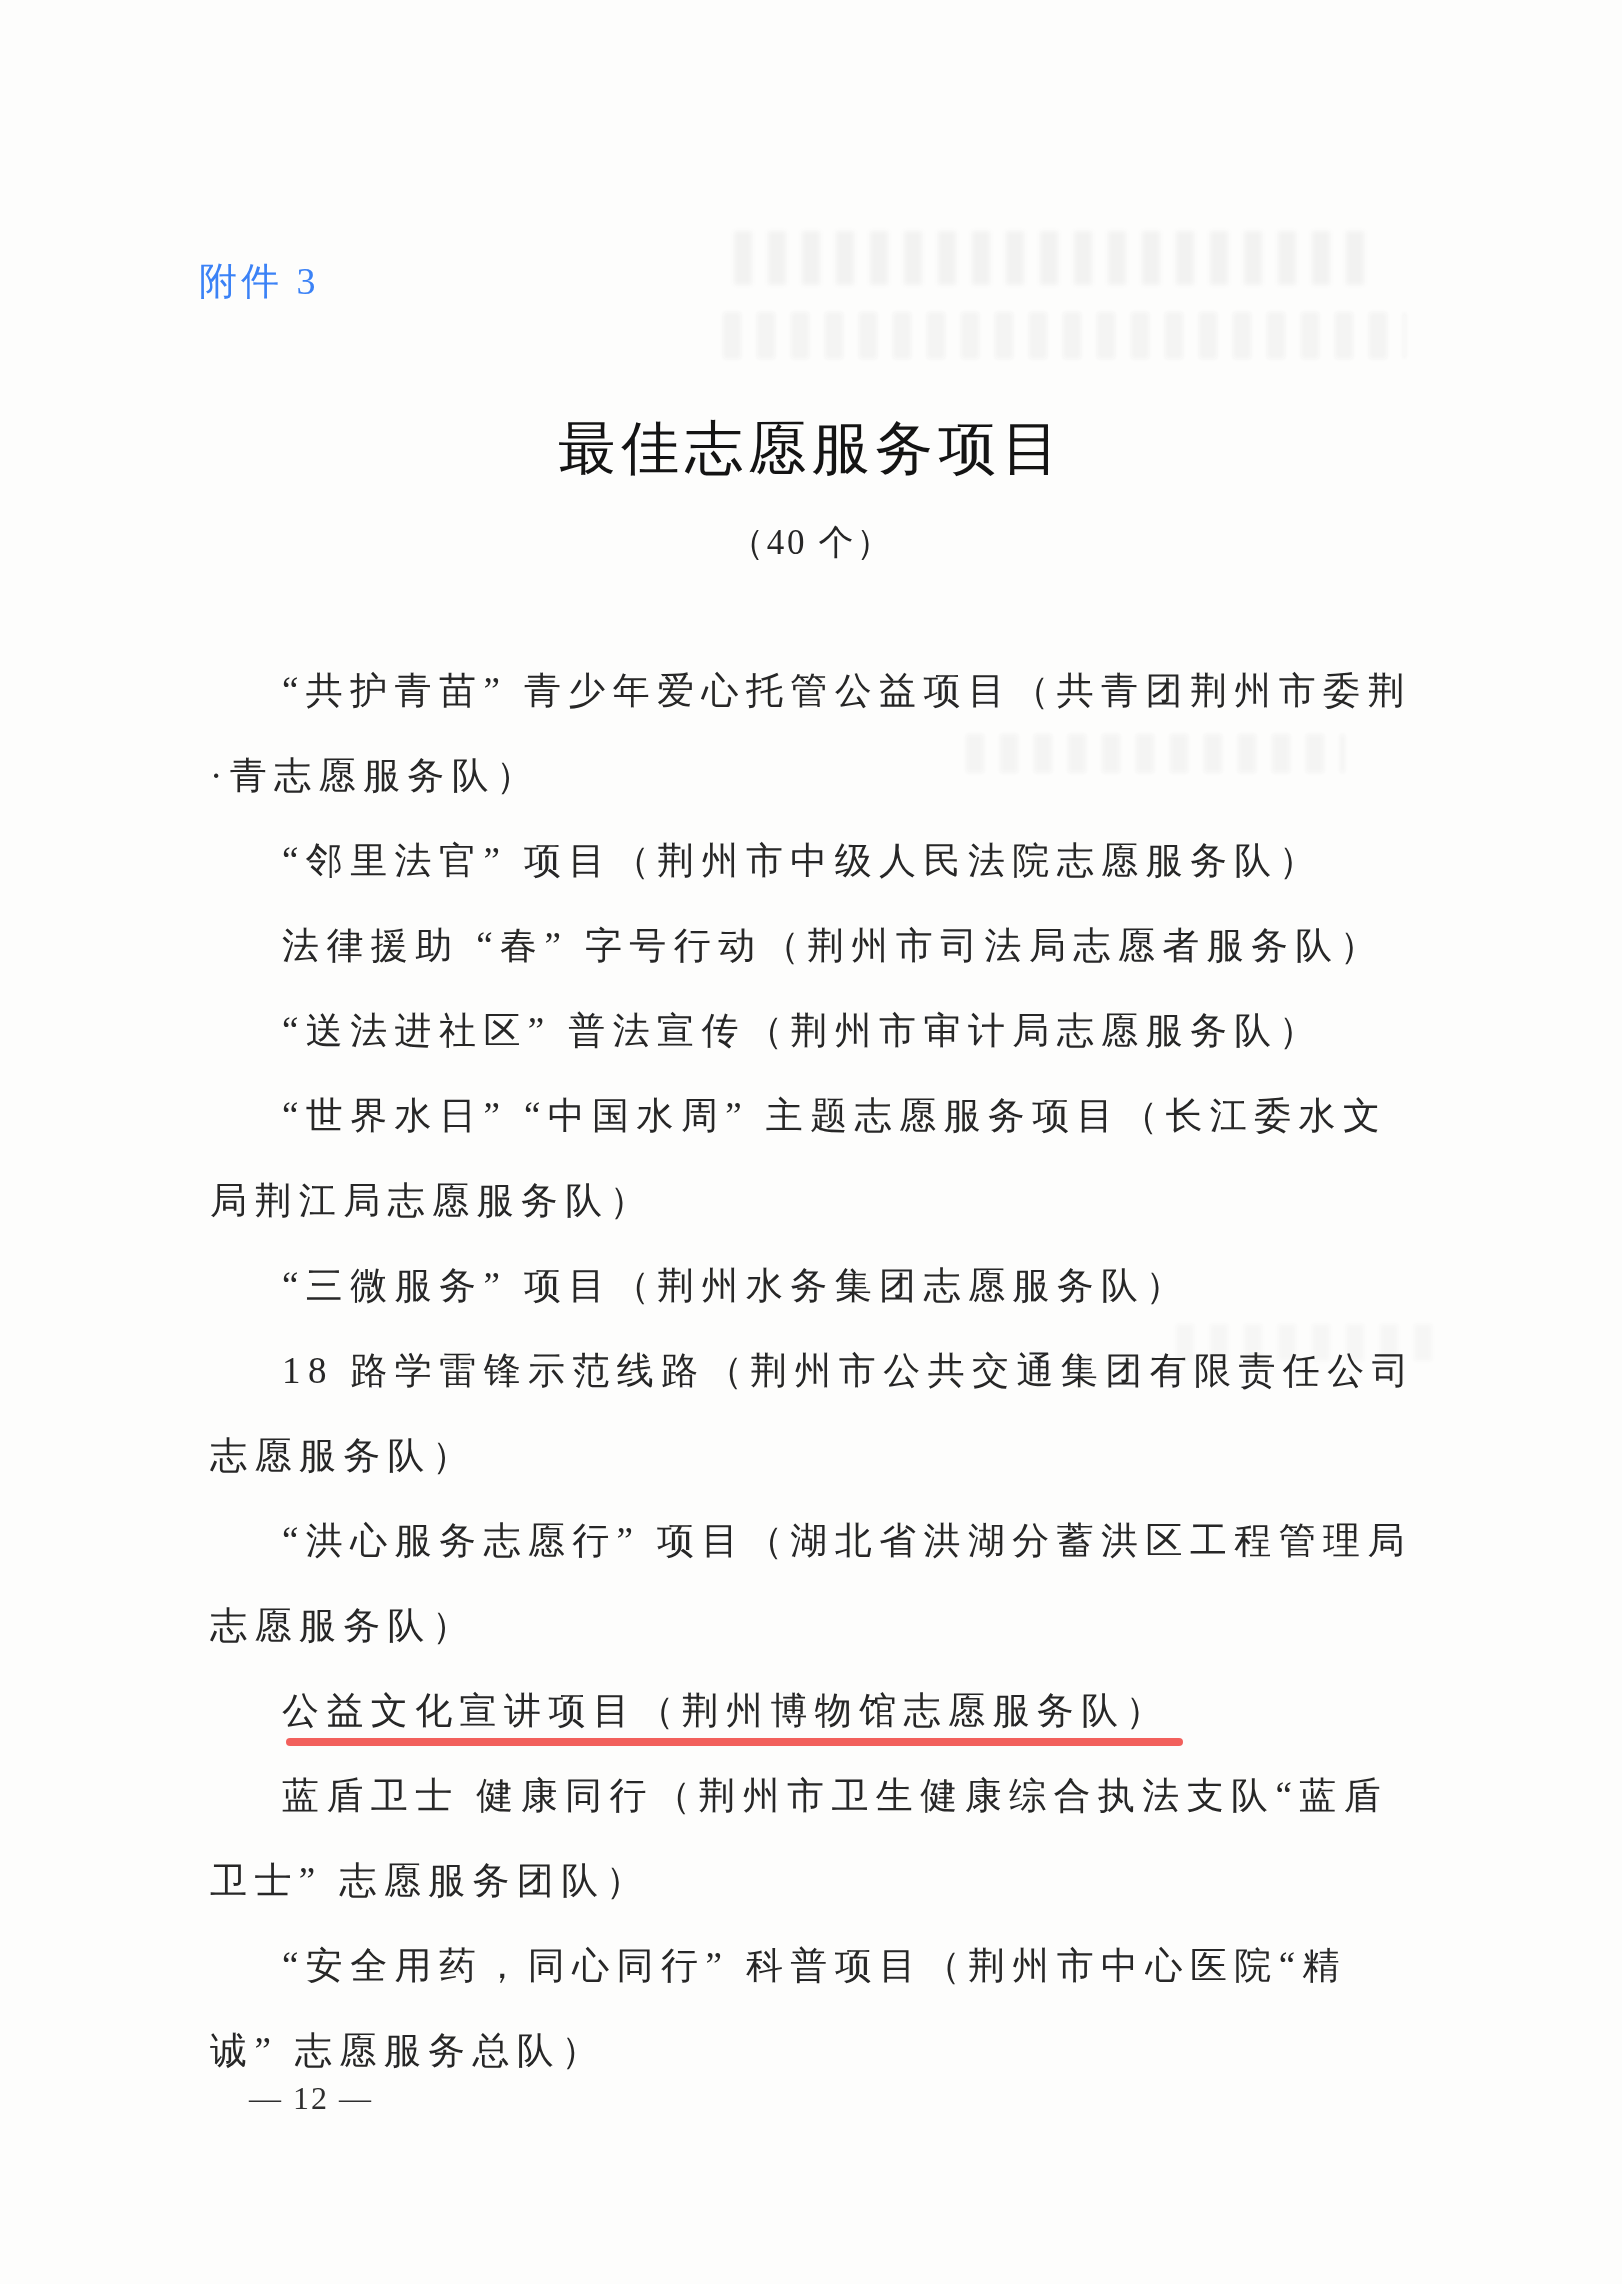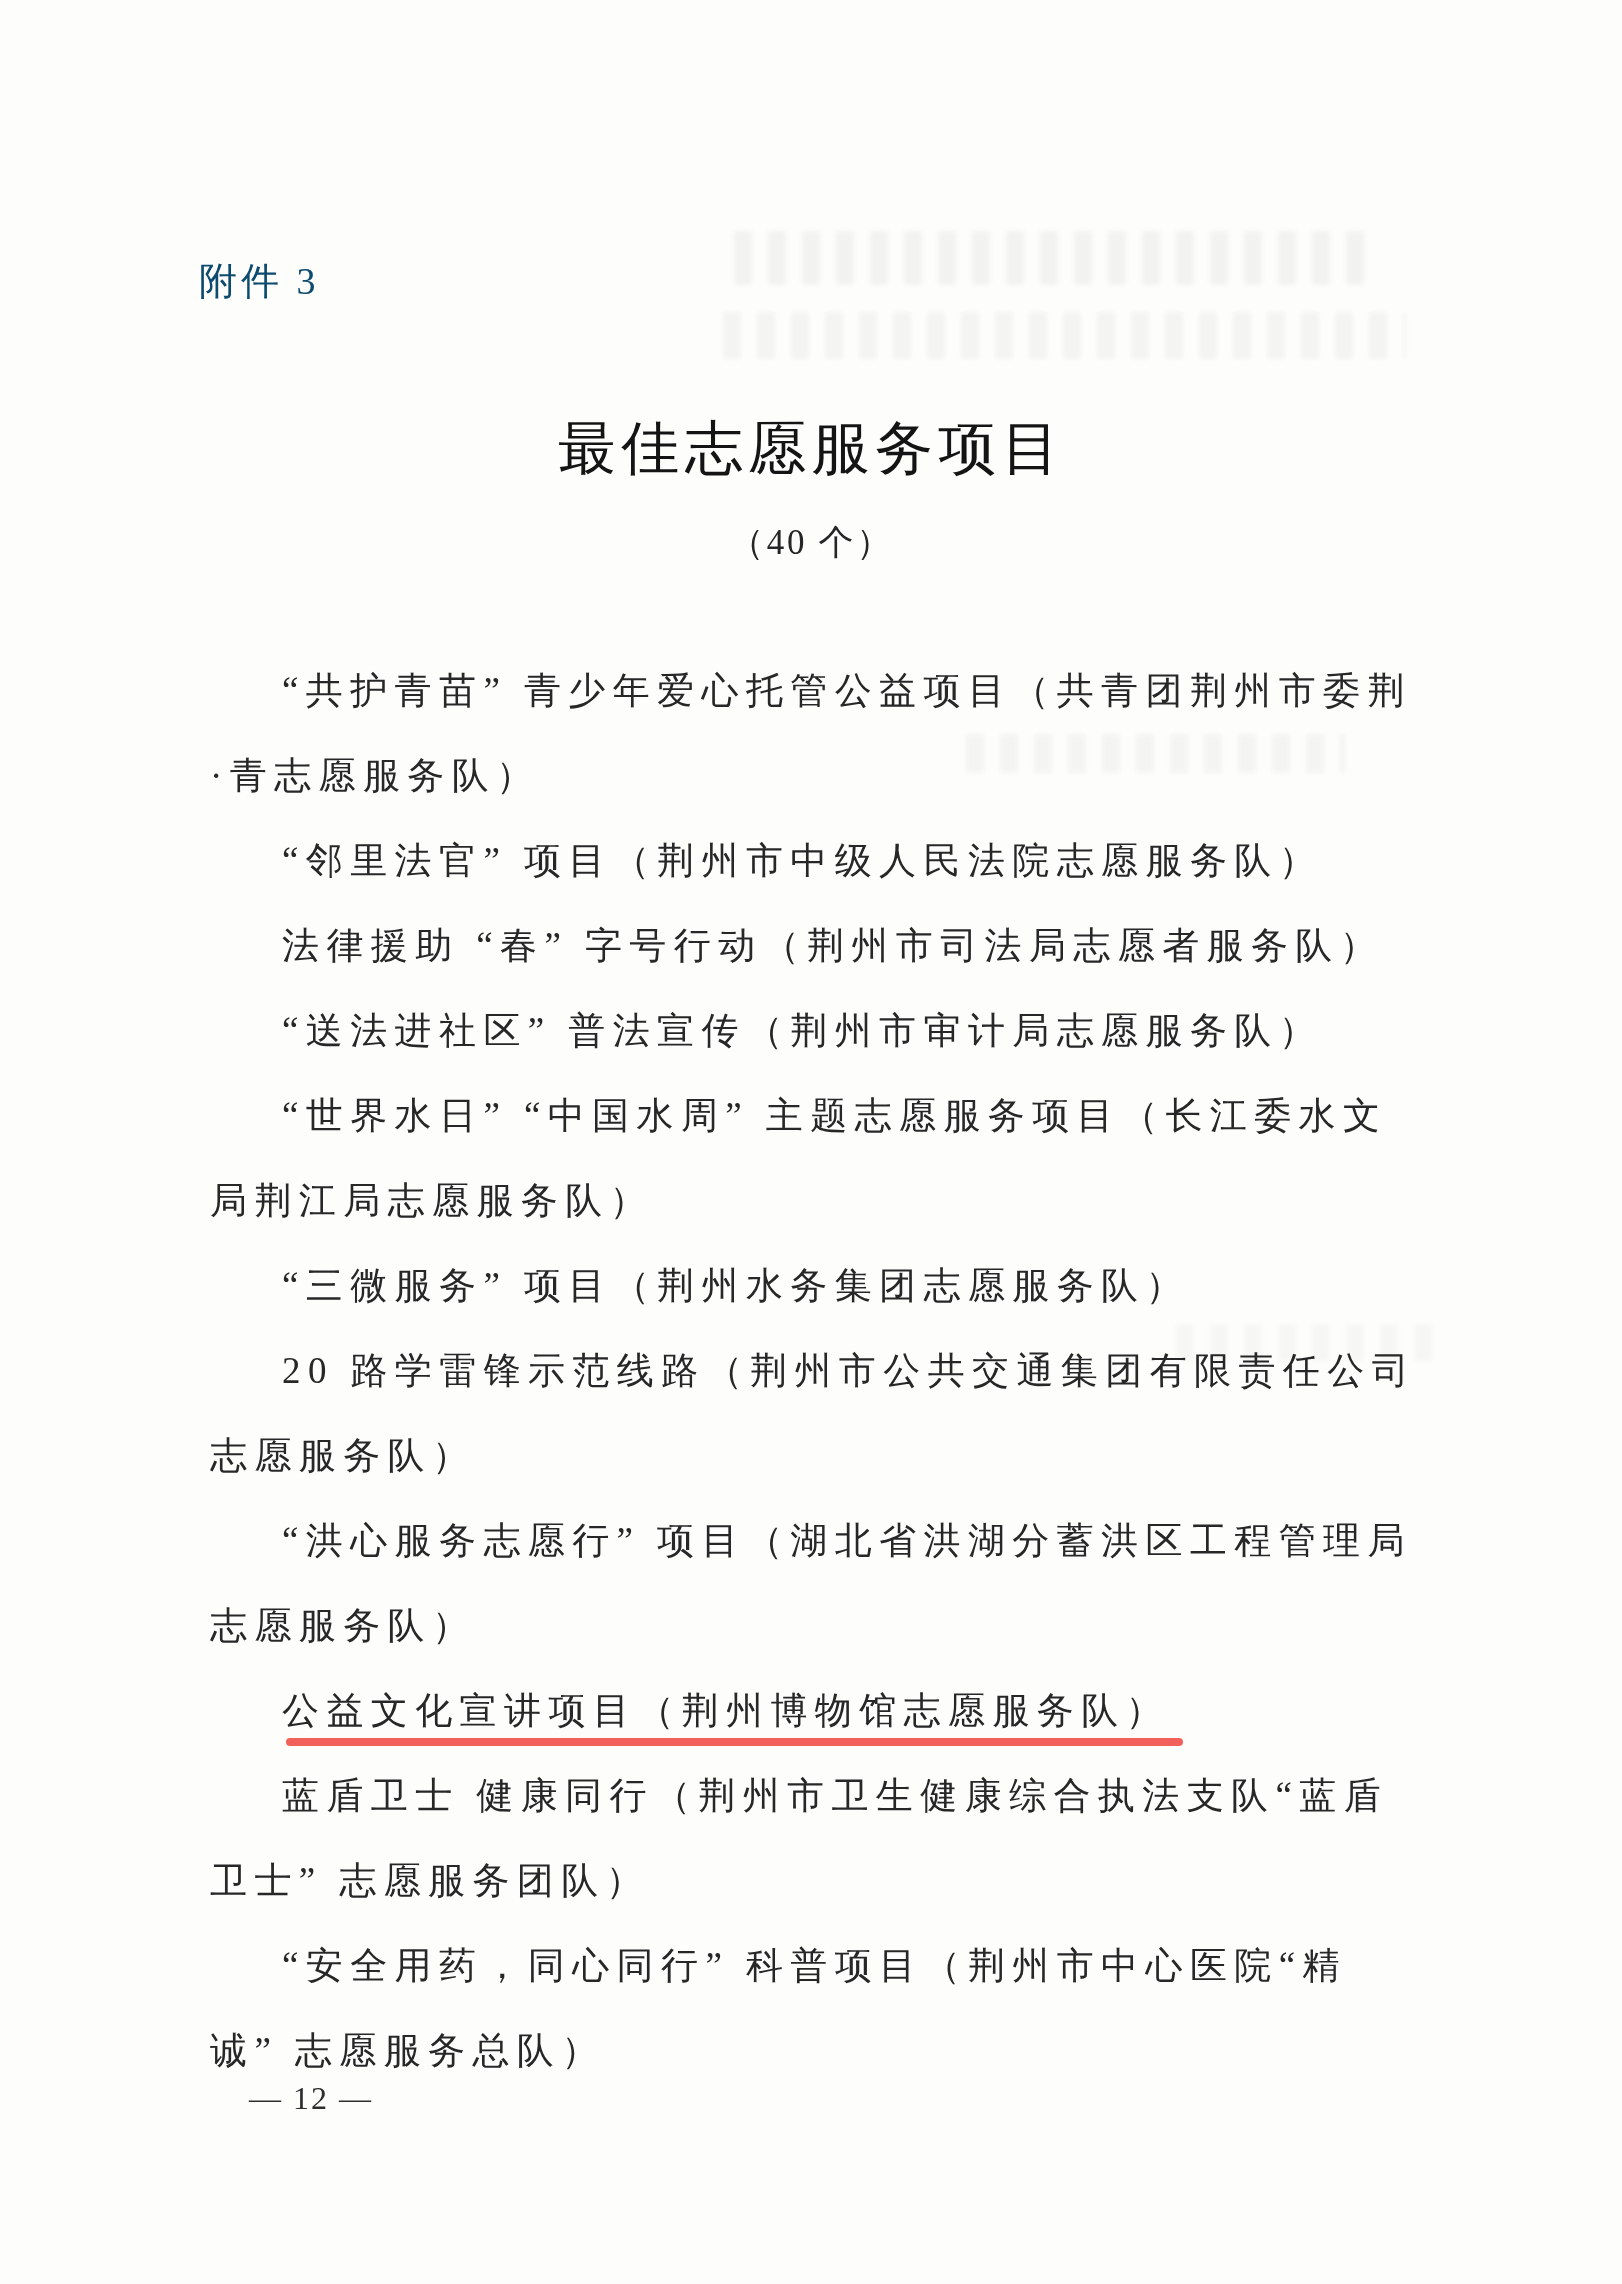--- a/index.html
+++ b/index.html
@@ -13,7 +13,7 @@
   }
   .attachment{
     position:absolute;left:199px;top:256px;
-    font-size:38px;letter-spacing:4px;white-space:nowrap;color:#0c4a6e;
+    font-size:38px;letter-spacing:4px;white-space:nowrap;color:#3b82f6;
   }
   .title{
     position:absolute;left:0;top:410px;width:1623px;

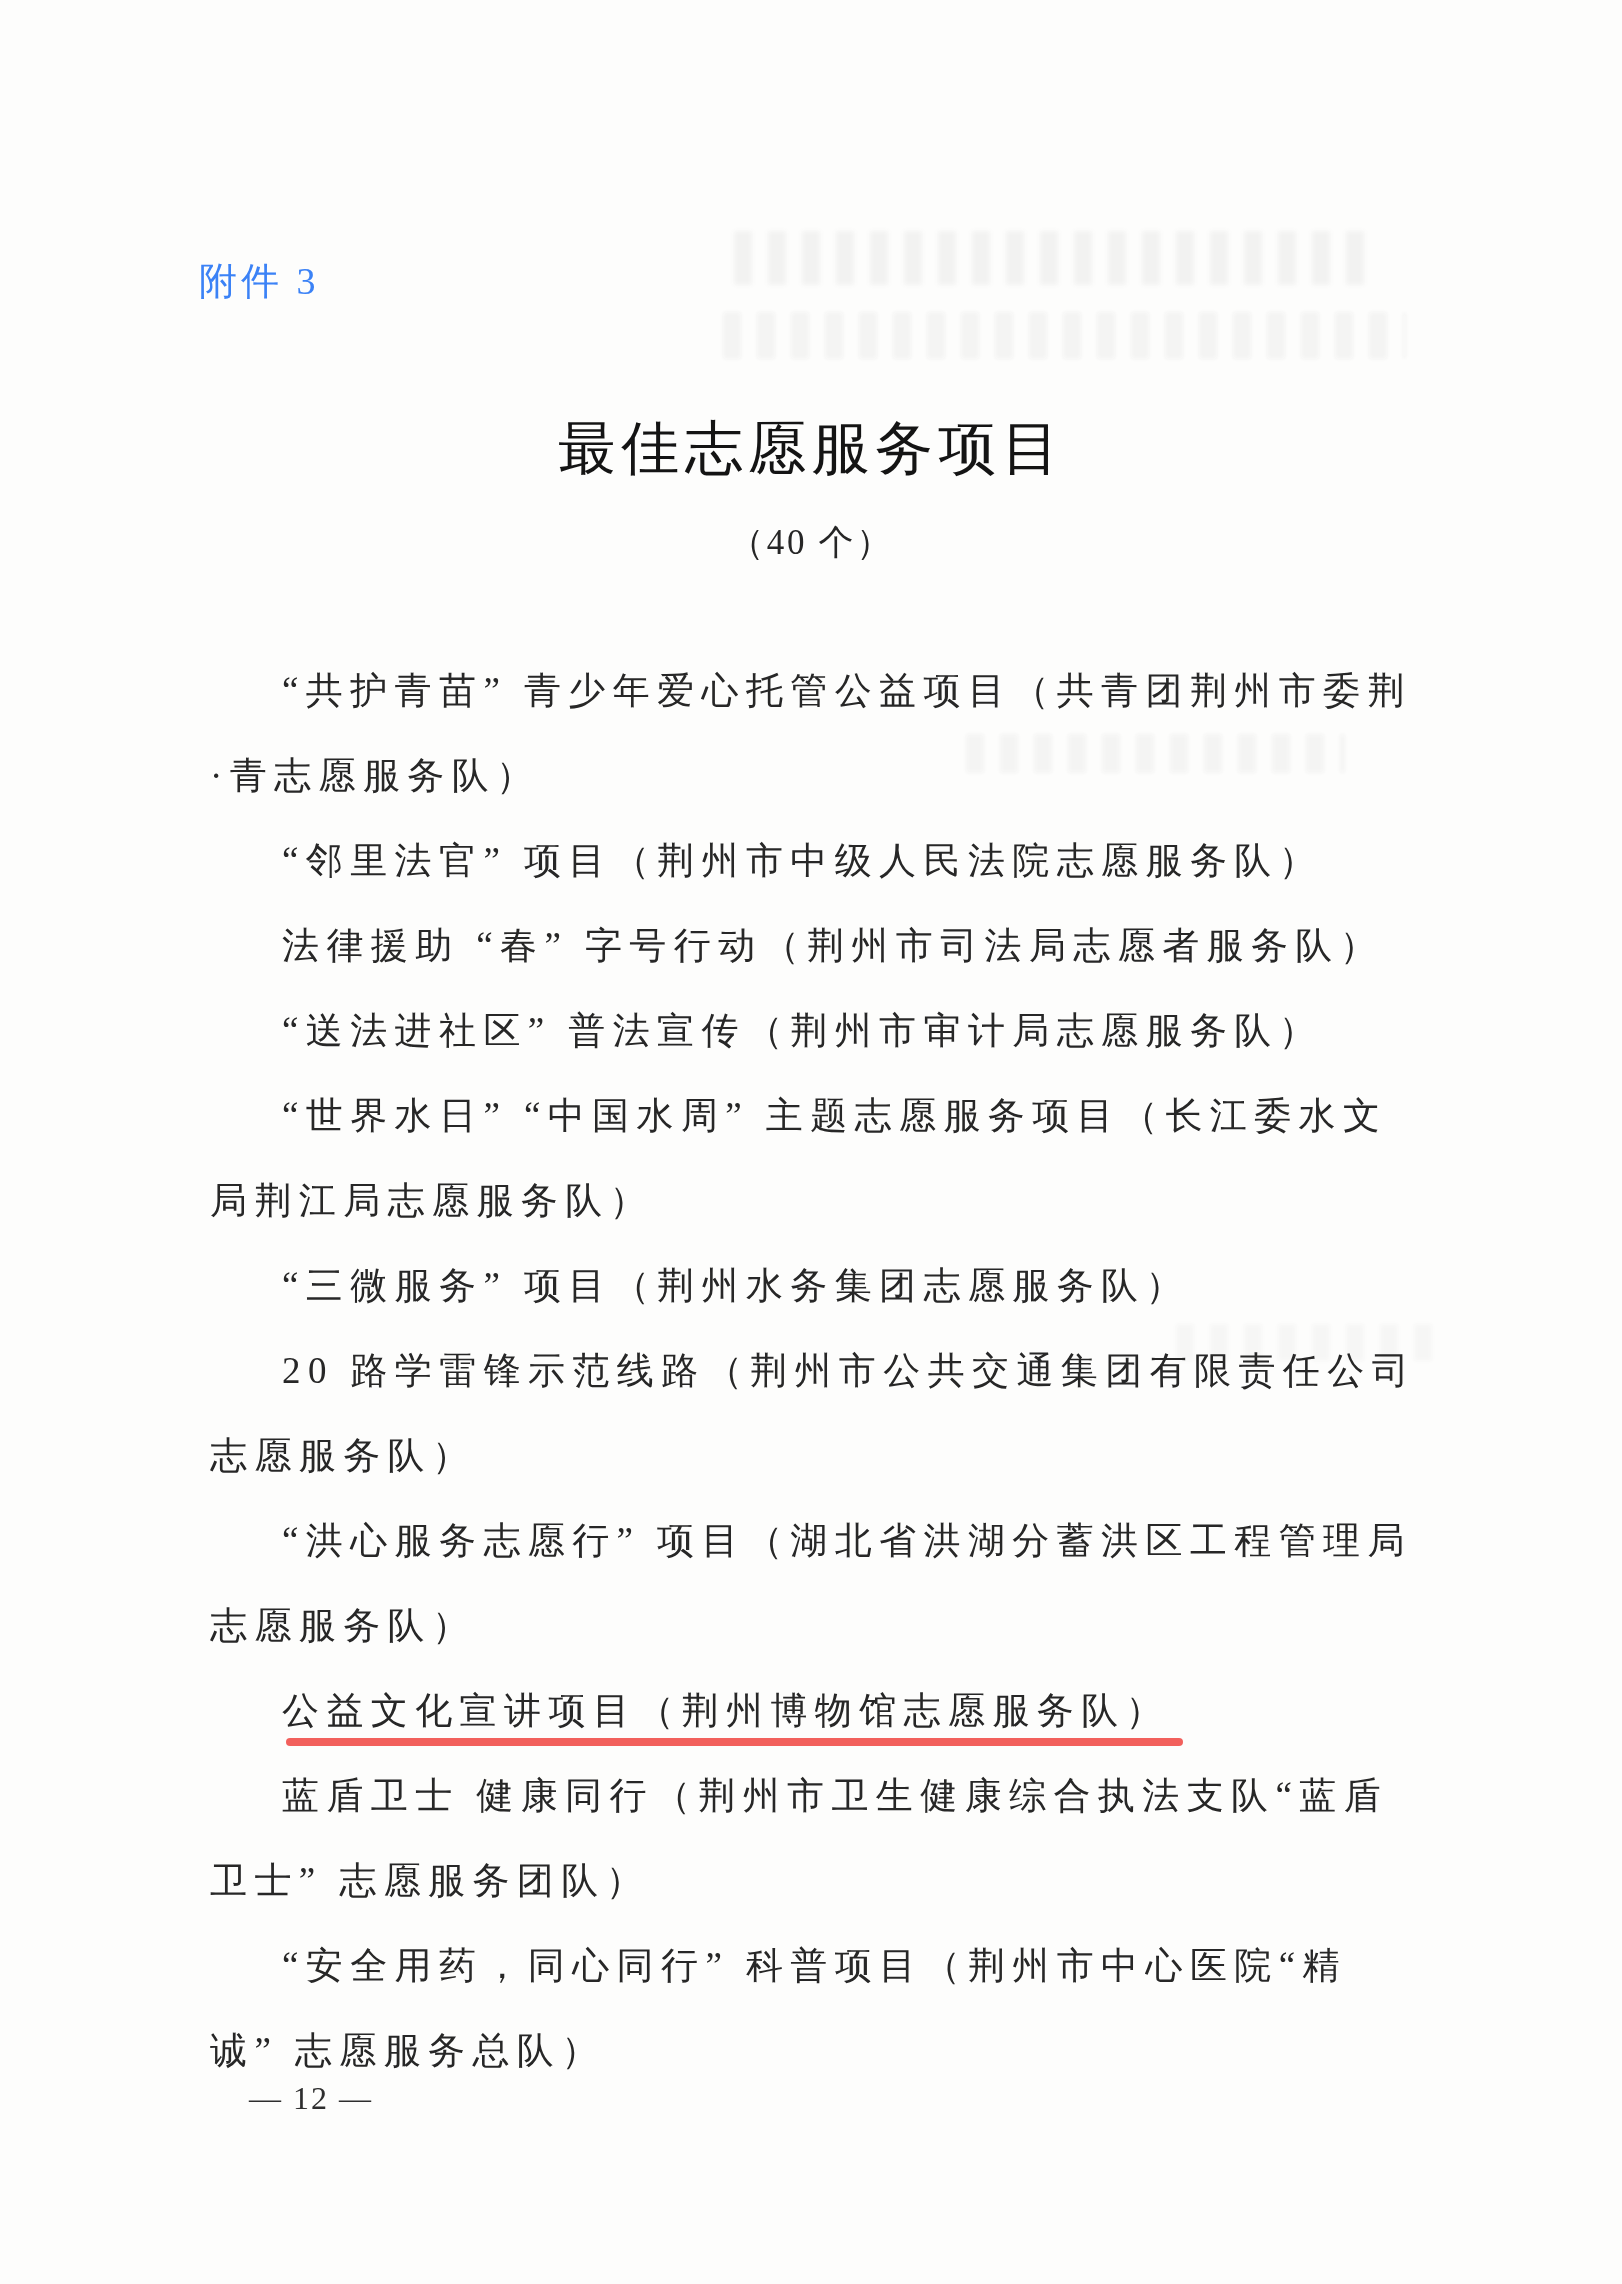--- a/index.html
+++ b/index.html
@@ -78,7 +78,7 @@
     <div class="line indent">“世界水日” “中国水周” 主题志愿服务项目（长江委水文</div>
     <div class="line">局荆江局志愿服务队）</div>
     <div class="line indent">“三微服务” 项目（荆州水务集团志愿服务队）</div>
-    <div class="line indent">20 路学雷锋示范线路（荆州市公共交通集团有限责任公司</div>
+    <div class="line indent">18 路学雷锋示范线路（荆州市公共交通集团有限责任公司</div>
     <div class="line">志愿服务队）</div>
     <div class="line indent">“洪心服务志愿行” 项目（湖北省洪湖分蓄洪区工程管理局</div>
     <div class="line">志愿服务队）</div>

